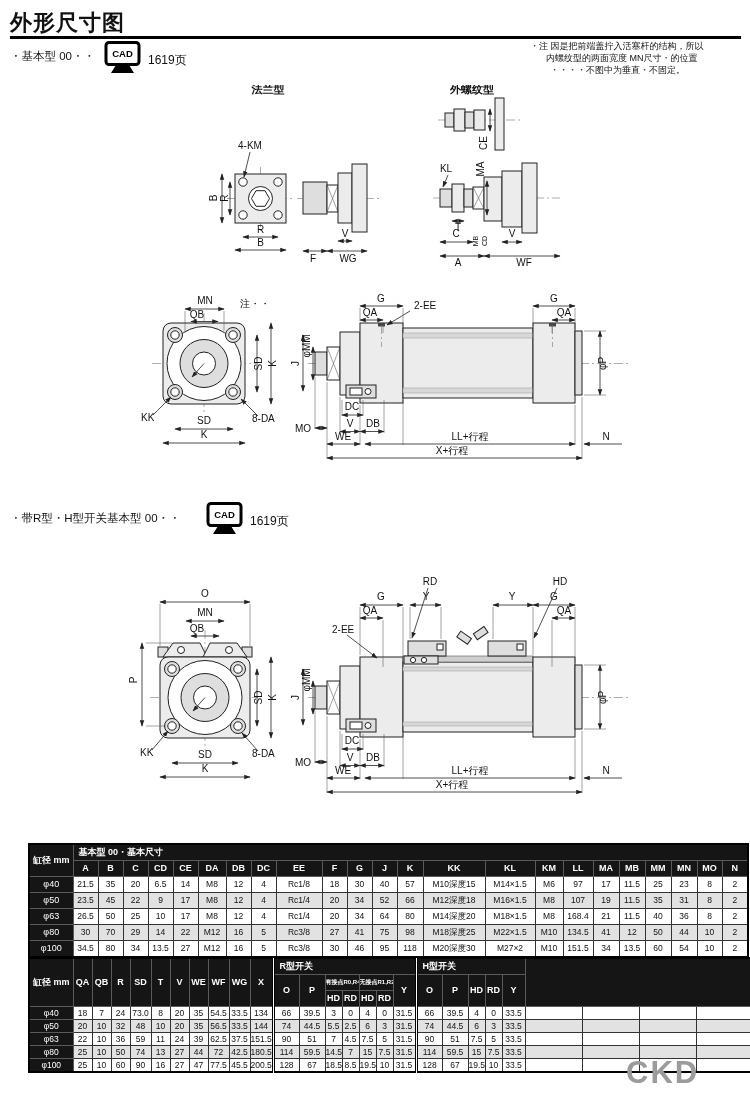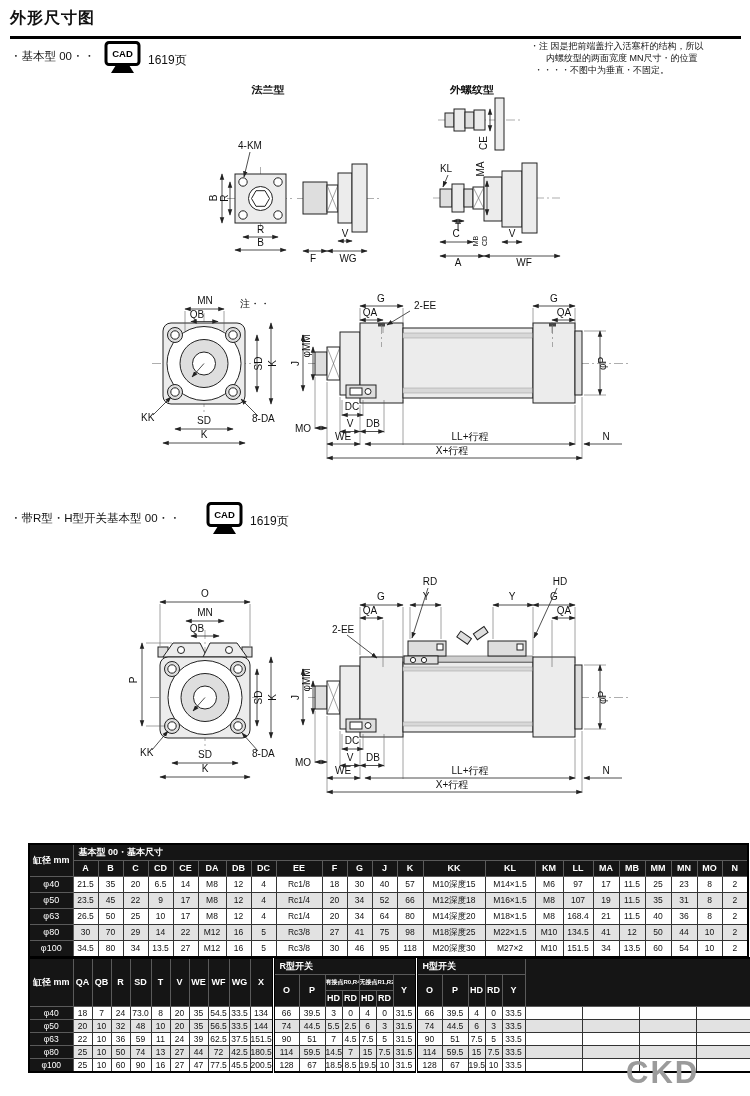--- a/index.html
+++ b/index.html
@@ -6,7 +6,7 @@
   body{width:750px;height:1096px;position:relative;background:#fff;color:#111;
        font-family:"Liberation Sans","DejaVu Sans",sans-serif;overflow:hidden;}
   .abs{position:absolute;}
-  .page-title{left:10px;top:8px;font-size:16px;font-weight:bold;letter-spacing:1px;}
+  .page-title{left:10px;top:8px;font-size:22px;font-weight:bold;letter-spacing:1px;}
   .title-rule{left:10px;top:36px;width:731px;height:3px;background:#000;}
   .sec-label{font-size:11.5px;font-weight:normal;}
   .page-ref{font-size:12px;}

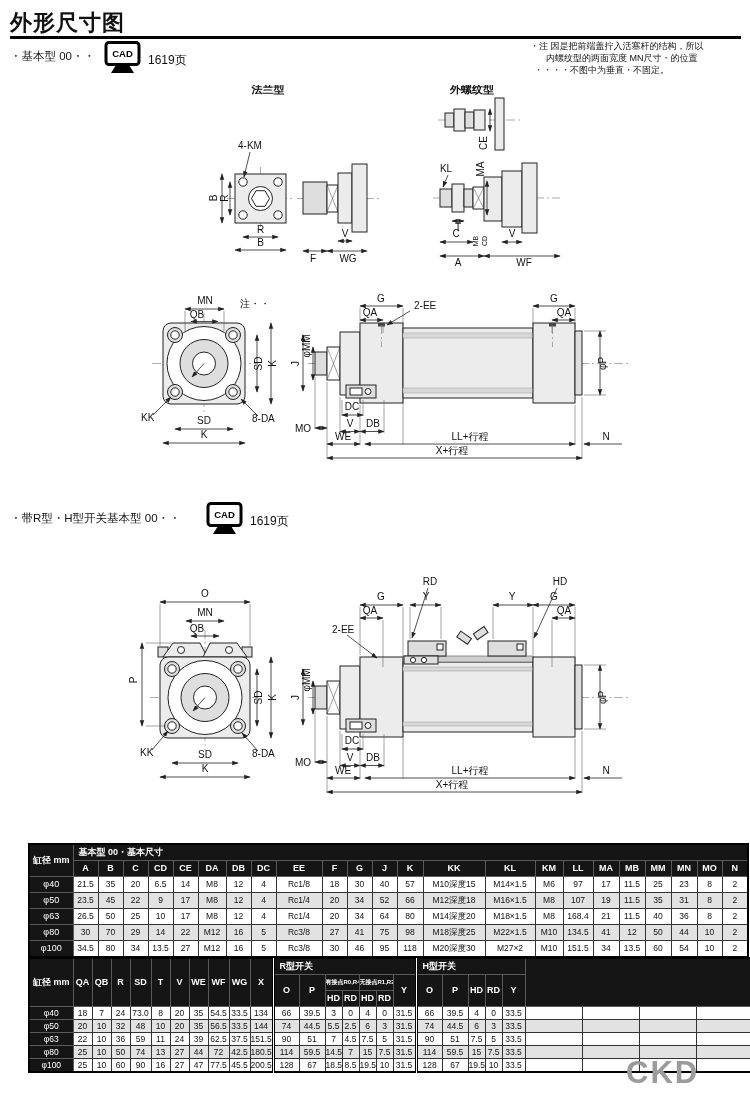--- a/index.html
+++ b/index.html
@@ -12,7 +12,7 @@
   .page-ref{font-size:12px;}
   .notes{left:530px;top:40px;width:214px;font-size:9px;line-height:12px;}
   .notes .n2{margin-left:16px;}
-  .notes .n3{margin-left:4px;}
+  .notes .n3{margin-left:20px;}
   svg text{font-family:"Liberation Sans","DejaVu Sans",sans-serif;}
   .lbl{font-size:10px;fill:#111;}
   .lbls{font-size:7px;fill:#111;}

